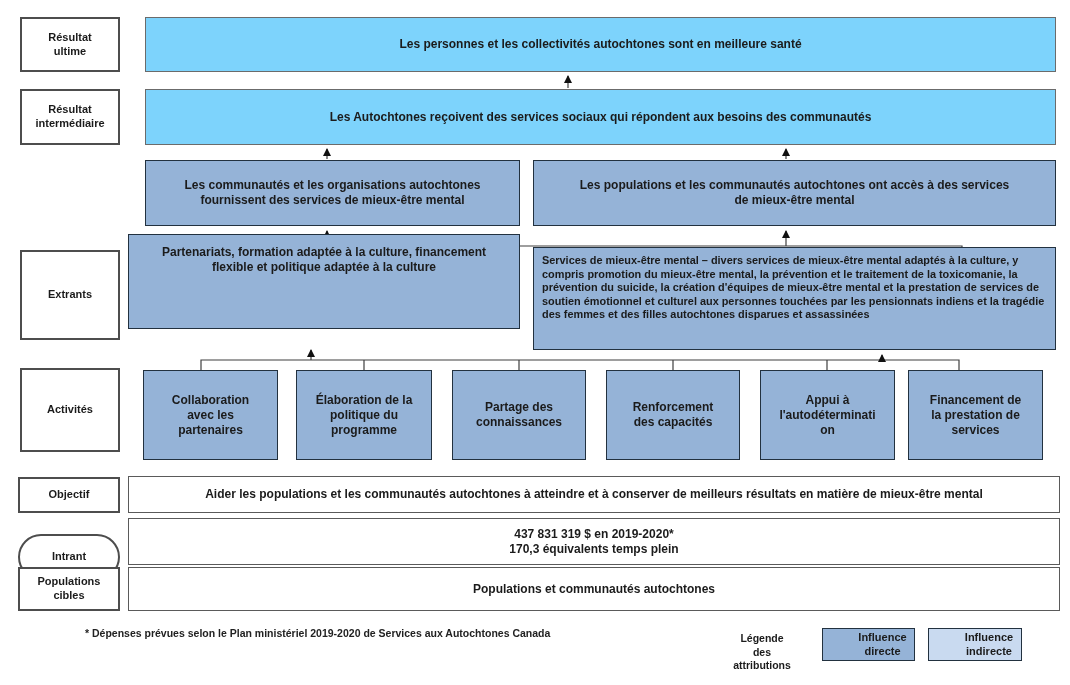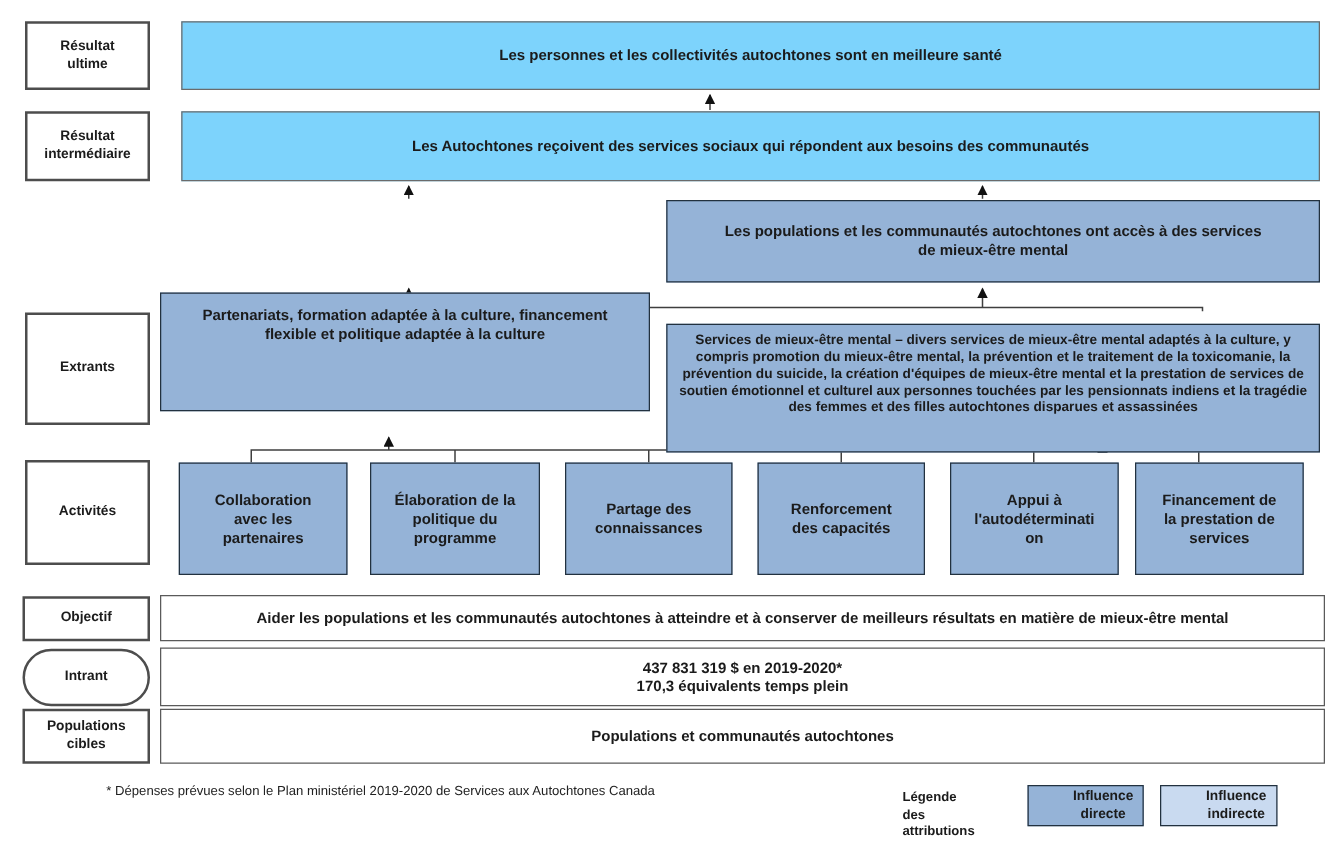--- a/index.html
+++ b/index.html
@@ -67,6 +67,8 @@
 
   <div class="box light-box" style="left:145px;top:89px;width:911px;height:56px;">Les Autochtones reçoivent des services sociaux qui répondent aux besoins des communautés</div>
 
+  <div class="box mid-box" style="left:145px;top:160px;width:375px;height:66px;padding:4px 8px;">Les communautés et les organisations autochtones
+fournissent des services de mieux-être mental</div>
   <div class="box mid-box" style="left:533px;top:160px;width:523px;height:66px;padding:20px 8px;">Les populations et les communautés autochtones ont accès à des services
 de mieux-être mental</div>
 

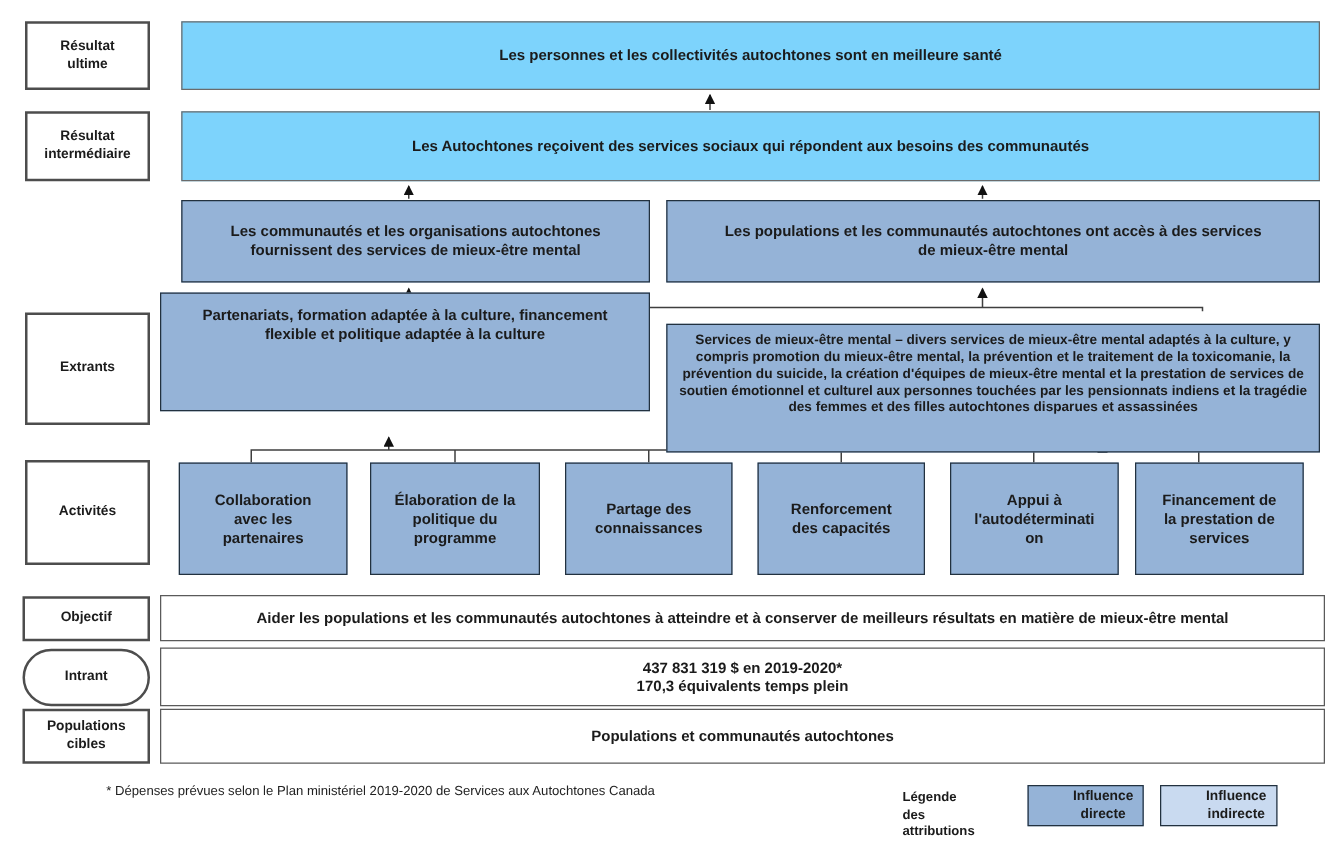--- a/index.html
+++ b/index.html
@@ -13,7 +13,7 @@
   .light-box{background:#7dd3fc;border:1.5px solid #6b6b6b;font-size:12px;}
   .mid-box{background:#95b3d7;border:1.5px solid #22313f;font-size:12px;}
   .top-align{align-items:flex-start;}
-  .left-align{justify-content:flex-start;text-align:center;align-items:flex-start;margin-top:12px;}
+  .left-align{justify-content:flex-start;text-align:left;align-items:flex-start;}
   .outputs-right{font-size:10.9px;line-height:1.24;padding:6px 8px;}
   .plain-box{background:#ffffff;border:1.5px solid #5a5a5a;font-size:12px;}
   #connectors{position:absolute;left:0;top:0;z-index:1;}

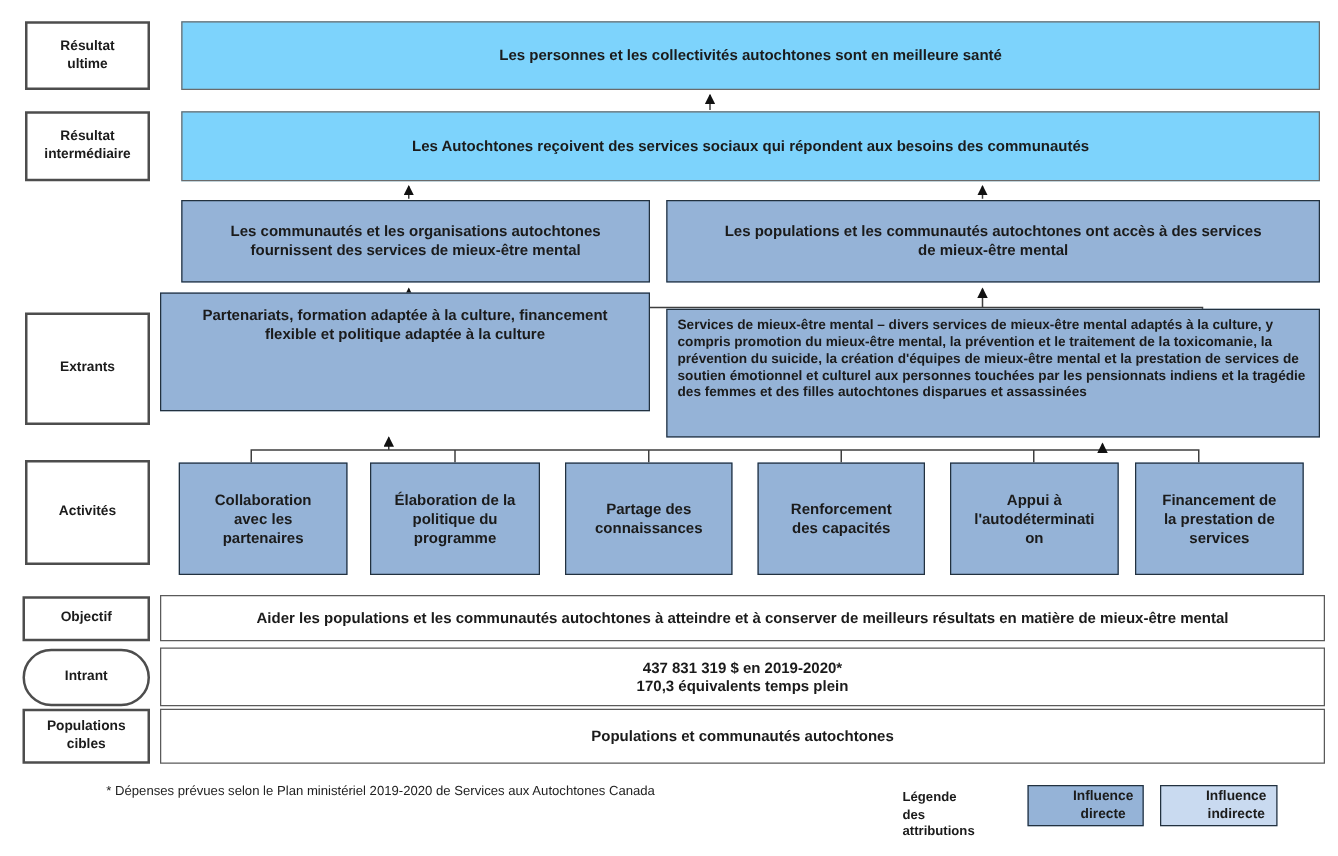--- a/index.html
+++ b/index.html
@@ -59,7 +59,7 @@
   <div class="box label-box" style="left:20px;top:250px;width:100px;height:90px;">Extrants</div>
   <div class="box label-box" style="left:18px;top:477px;width:102px;height:36px;">Objectif</div>
   <div class="box label-box" style="left:20px;top:368px;width:100px;height:84px;">Activités</div>
-  <div class="box label-box" style="left:18px;top:519px;width:102px;height:46px;border-radius:23px;">Intrant</div>
+  <div class="box label-box" style="left:18px;top:534px;width:102px;height:46px;border-radius:23px;">Intrant</div>
   <div class="box label-box" style="left:18px;top:567px;width:102px;height:44px;">Populations
 cibles</div>
 

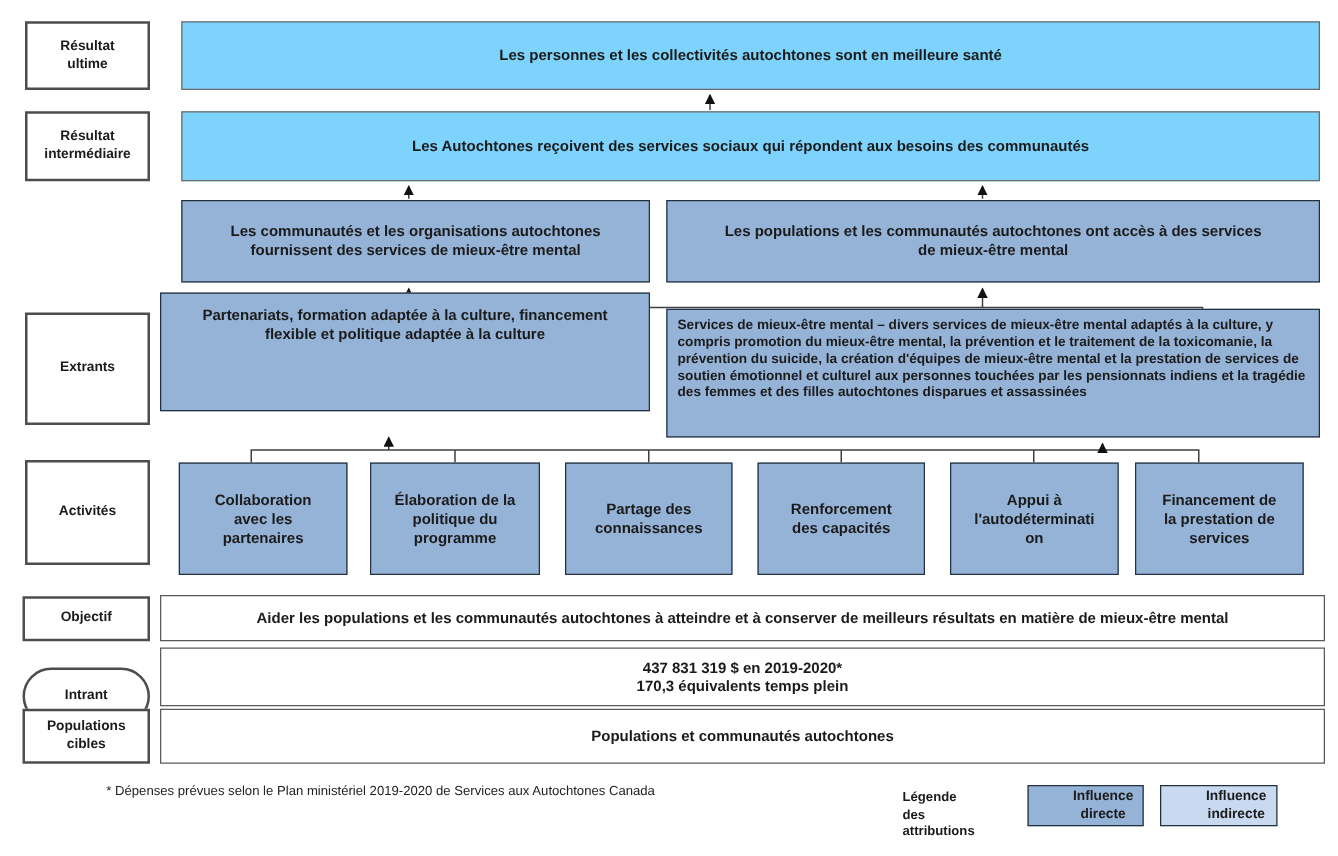--- a/index.html
+++ b/index.html
@@ -17,7 +17,7 @@
   .outputs-right{font-size:10.9px;line-height:1.24;padding:6px 8px;}
   .plain-box{background:#ffffff;border:1.5px solid #5a5a5a;font-size:12px;}
   #connectors{position:absolute;left:0;top:0;z-index:1;}
-  .footnote{position:absolute;font-size:10.5px;font-weight:normal;color:#222;z-index:2;}
+  .footnote{position:absolute;font-size:10.5px;font-weight:bold;color:#222;z-index:2;}
   .legend-title{position:absolute;font-size:10.5px;font-weight:bold;white-space:pre-line;line-height:1.3;z-index:2;}
   .legend-box{font-size:11px;padding-left:28px;}
   .legend-indirect{background:#c9daf0;}

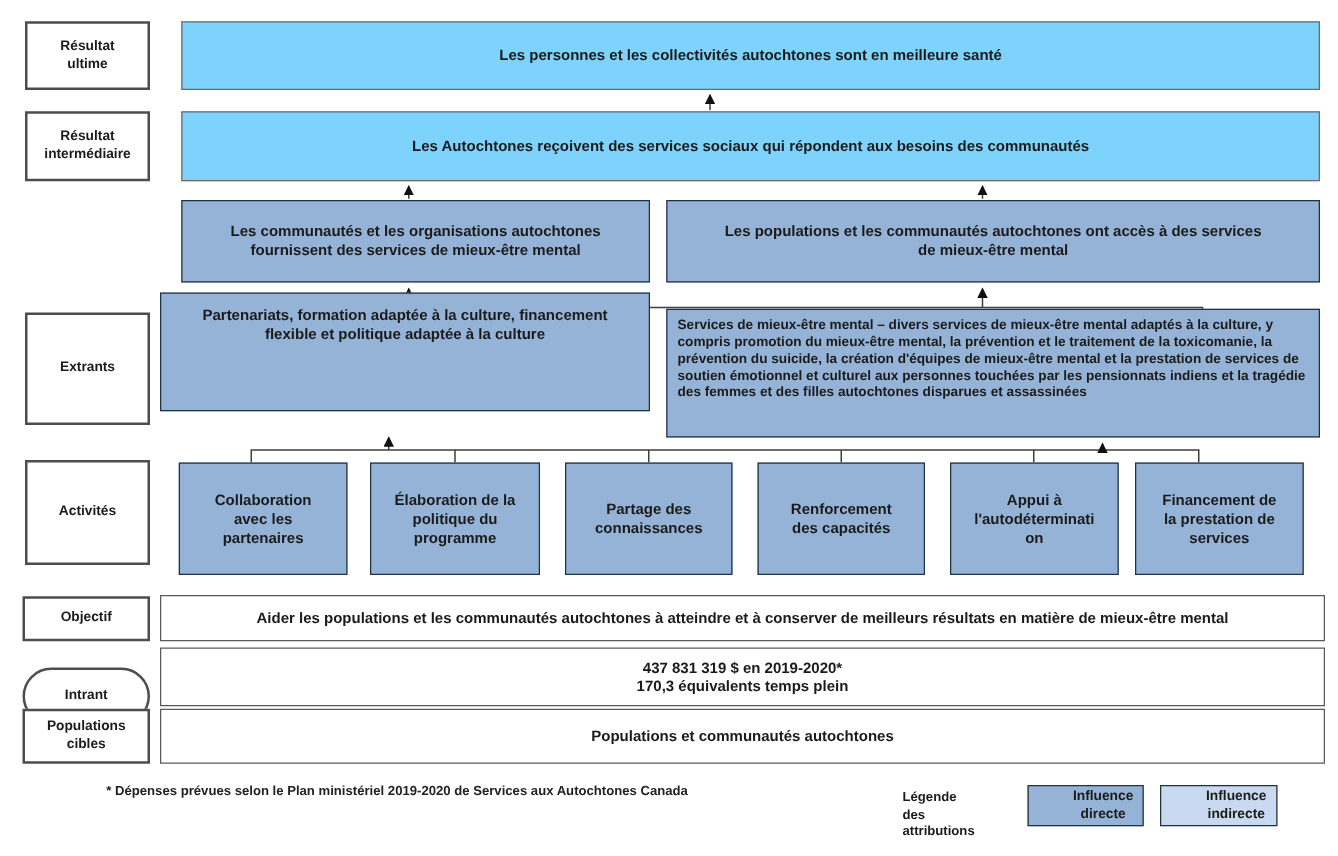--- a/index.html
+++ b/index.html
@@ -18,7 +18,7 @@
   .plain-box{background:#ffffff;border:1.5px solid #5a5a5a;font-size:12px;}
   #connectors{position:absolute;left:0;top:0;z-index:1;}
   .footnote{position:absolute;font-size:10.5px;font-weight:bold;color:#222;z-index:2;}
-  .legend-title{position:absolute;font-size:10.5px;font-weight:bold;white-space:pre-line;line-height:1.3;z-index:2;}
+  .legend-title{position:absolute;font-size:10.5px;font-weight:bold;text-align:center;white-space:pre-line;line-height:1.3;z-index:2;}
   .legend-box{font-size:11px;padding-left:28px;}
   .legend-indirect{background:#c9daf0;}
 </style>

